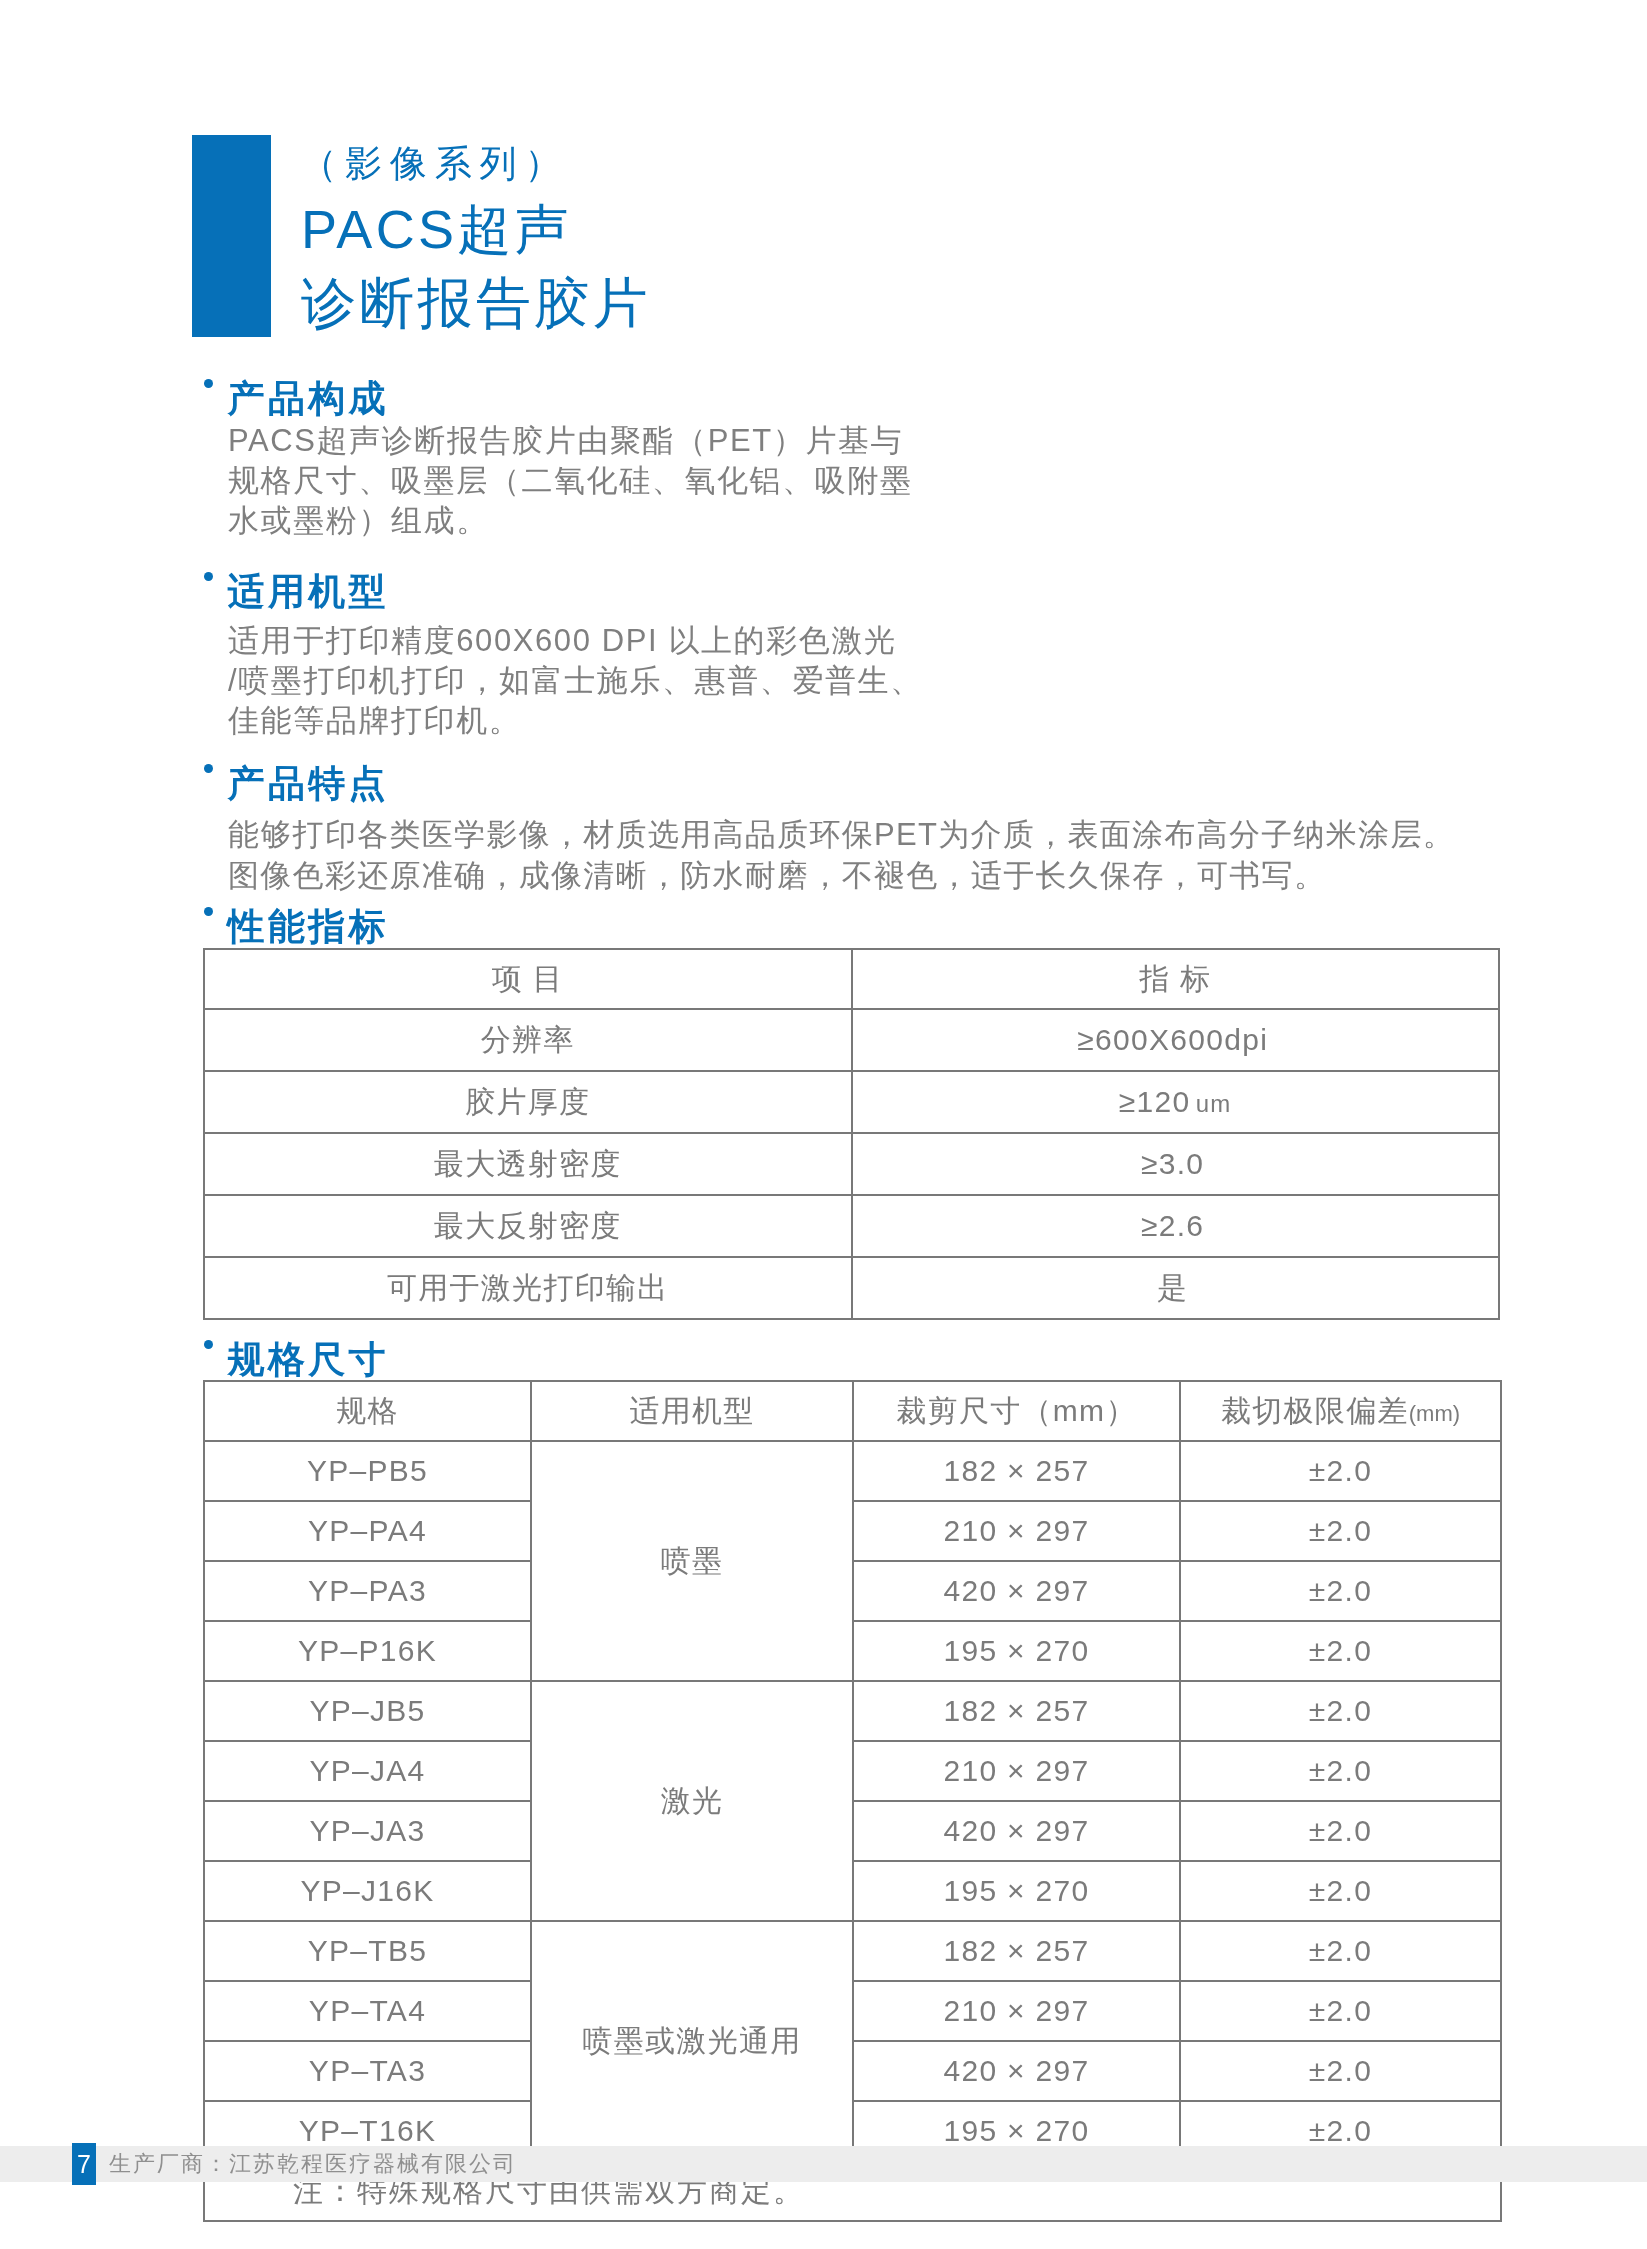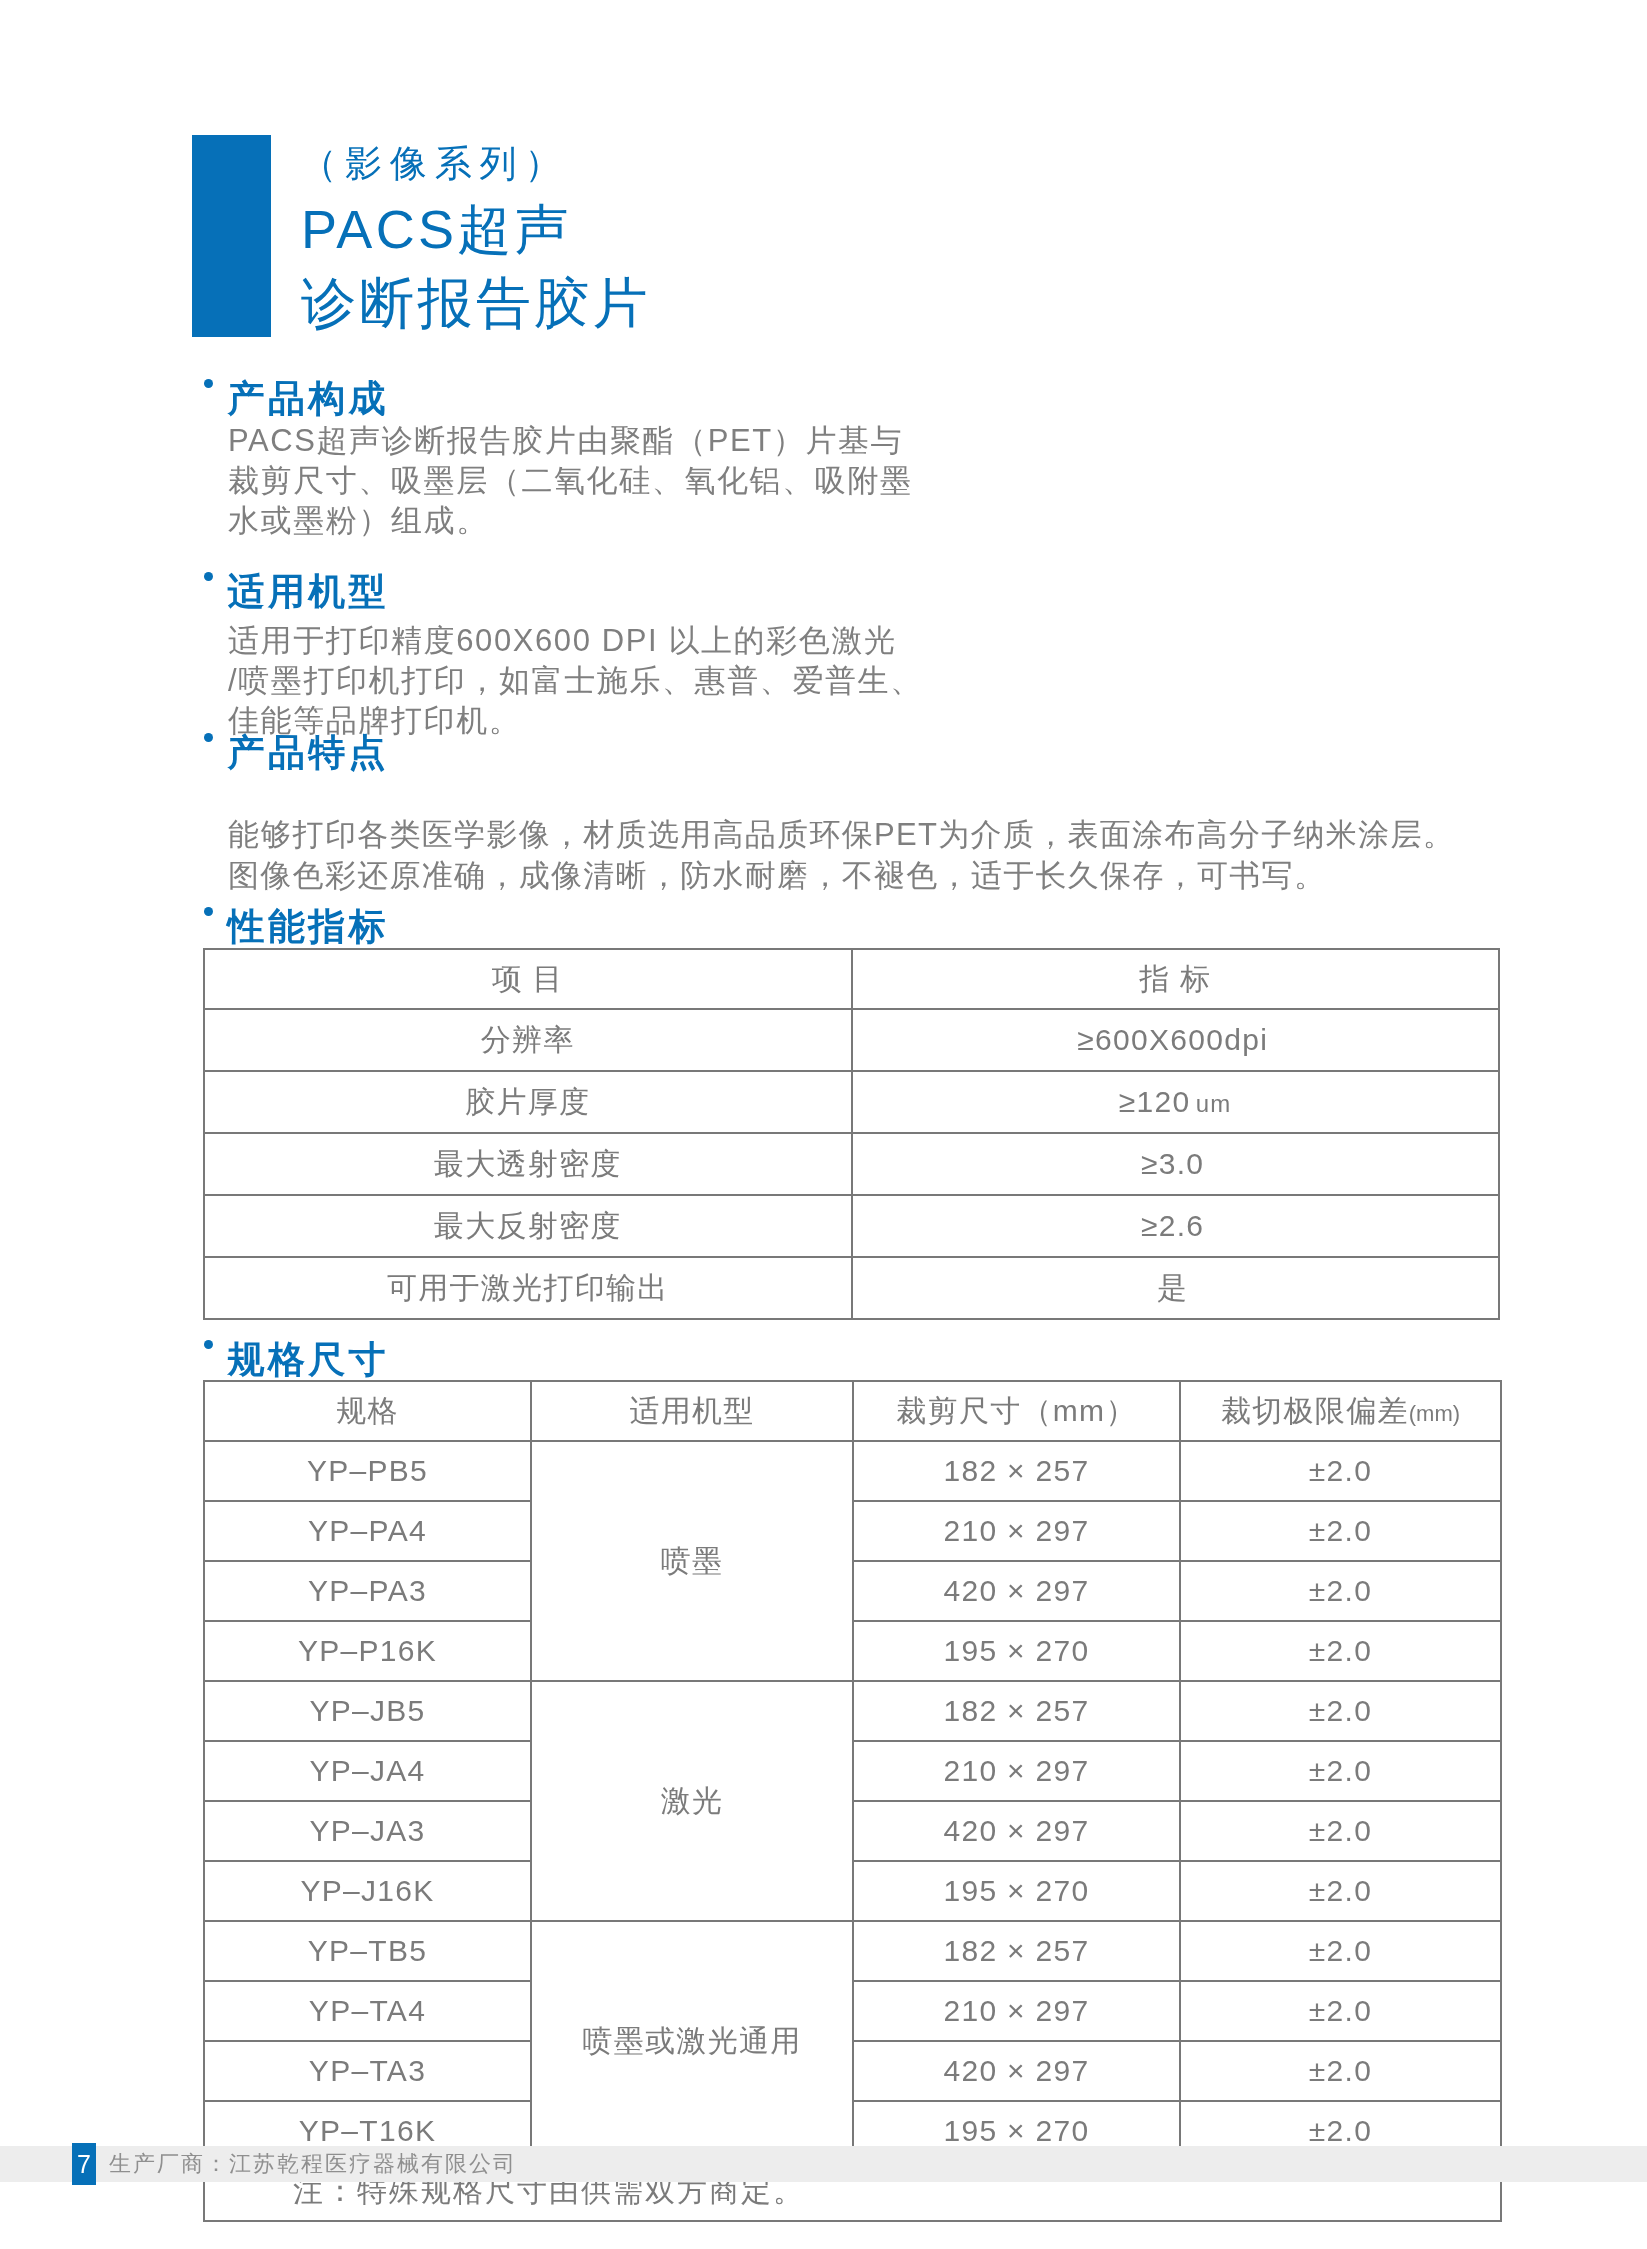--- a/index.html
+++ b/index.html
@@ -66,7 +66,7 @@
 </div>
 <div class="abs body-block" style="top:421px;">
   <div>PACS超声诊断报告胶片由聚酯（PET）片基与</div>
-  <div>裁剪尺寸、吸墨层（二氧化硅、氧化铝、吸附墨</div>
+  <div>规格尺寸、吸墨层（二氧化硅、氧化铝、吸附墨</div>
   <div>水或墨粉）组成。</div>
 </div>
 

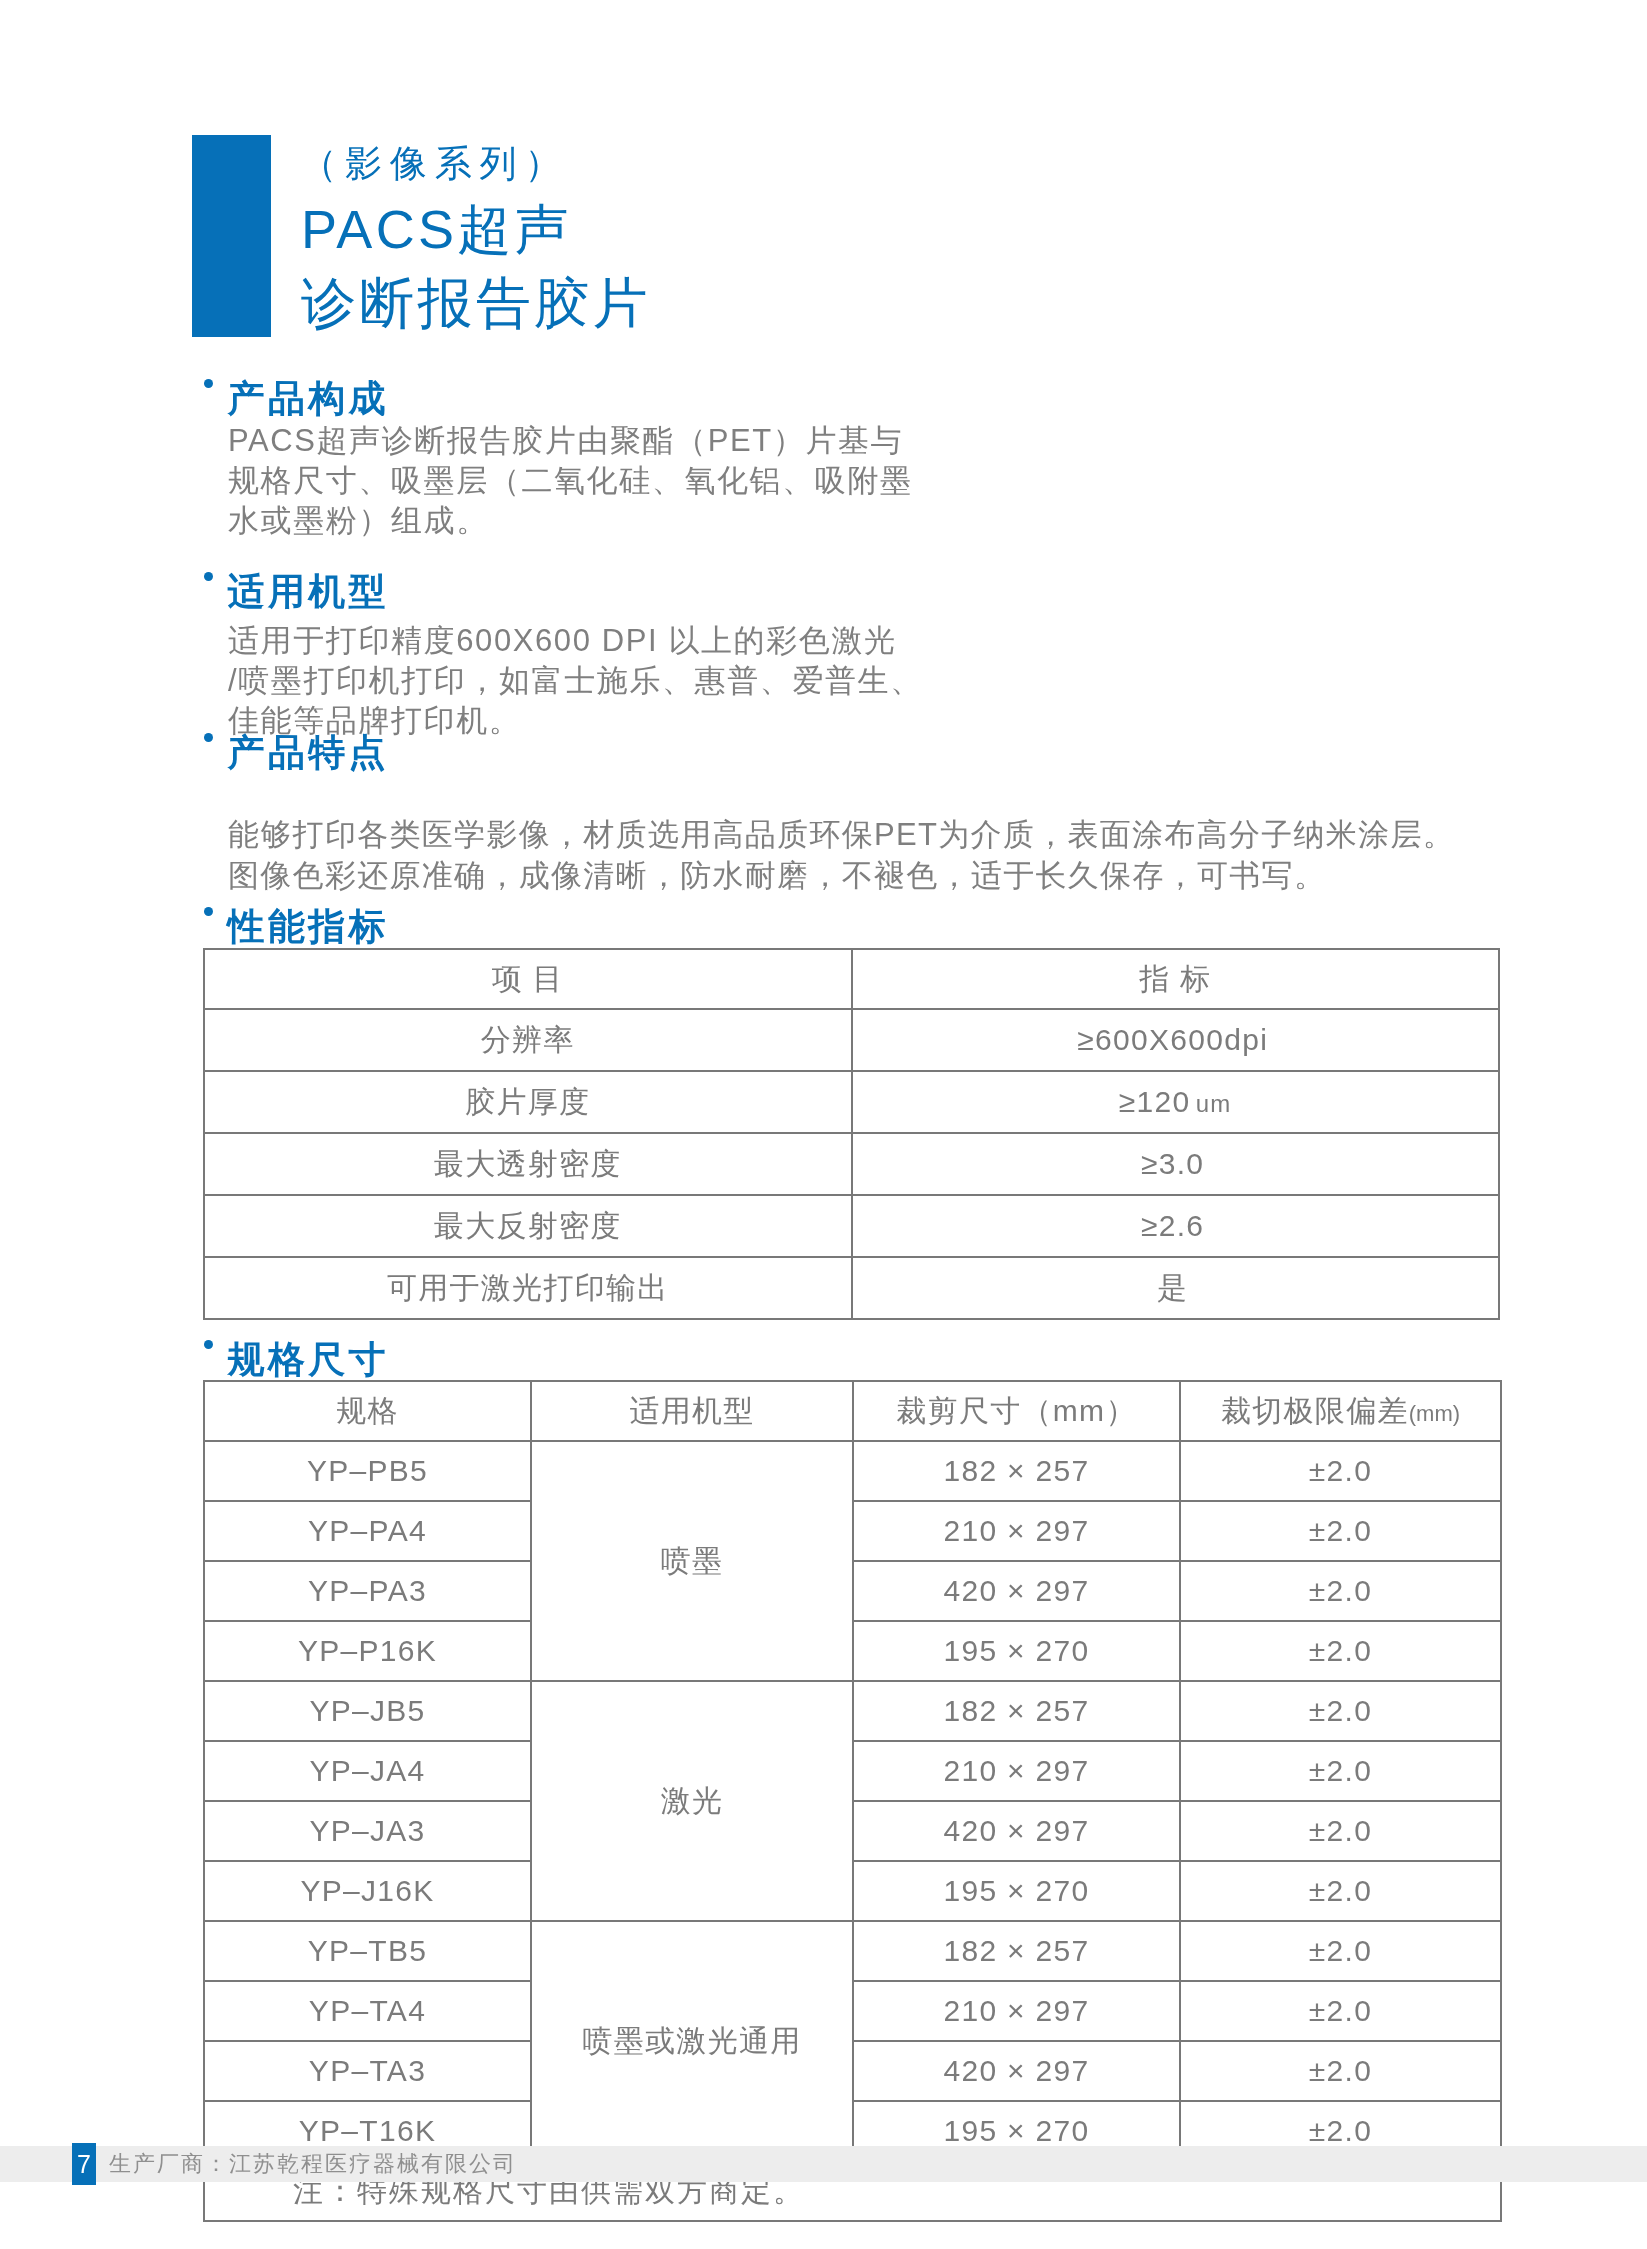--- a/index.html
+++ b/index.html
@@ -80,7 +80,7 @@
   <div>佳能等品牌打印机。</div>
 </div>
 
-<div class="abs section-heading" style="top:728px;">
+<div class="abs section-heading" style="top:759px;">
   <span class="dot"></span>
   <span>产品特点</span>
 </div>

